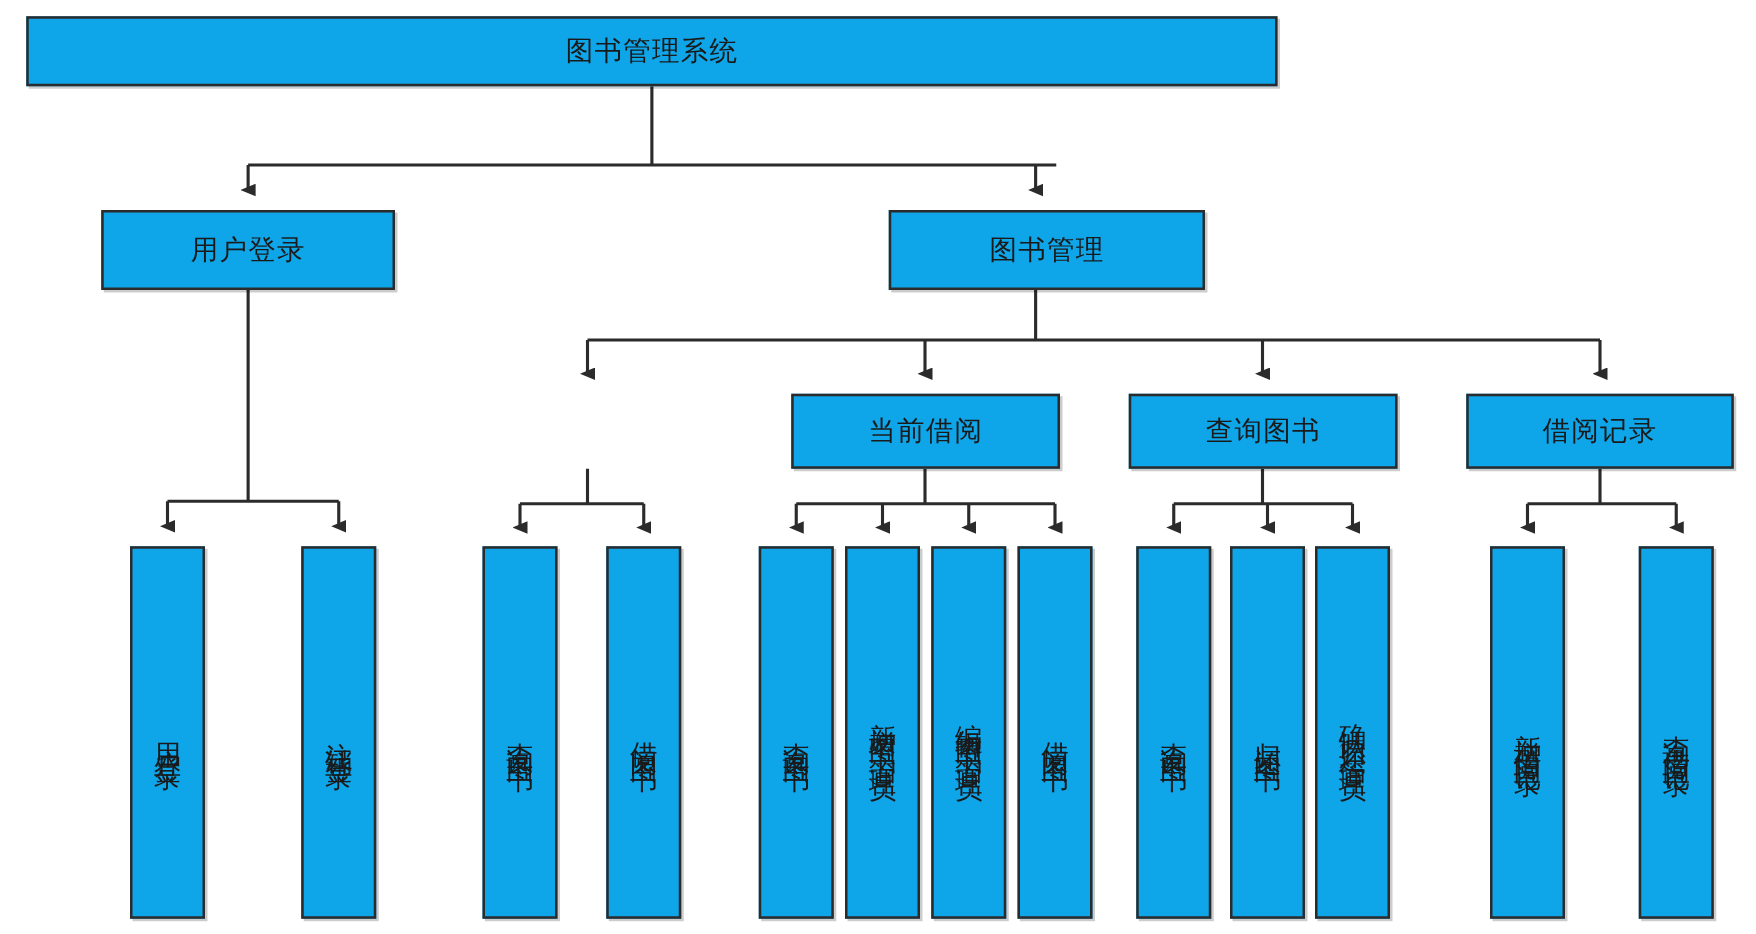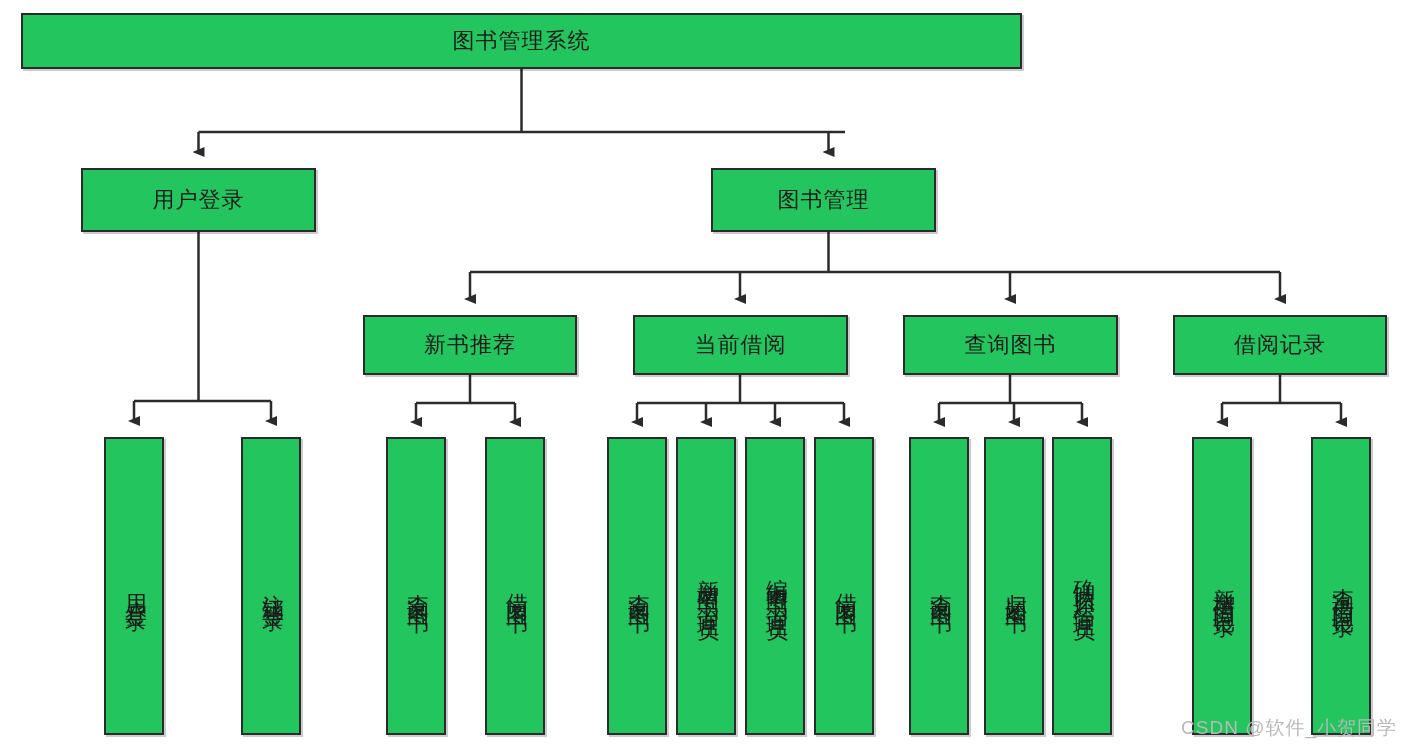--- a/index.html
+++ b/index.html
@@ -15,10 +15,9 @@
   .node-box{
     position:absolute;
     box-sizing:border-box;
-    background:#22c55e;
+    background:#0ea5e9;
     border:2.5px solid #2b2b2b;
     box-shadow:2px 2px 0 rgba(0,0,0,0.20);
-    font-family:Liberation Mono, monospace;
   }
   .node-label{
     position:absolute;

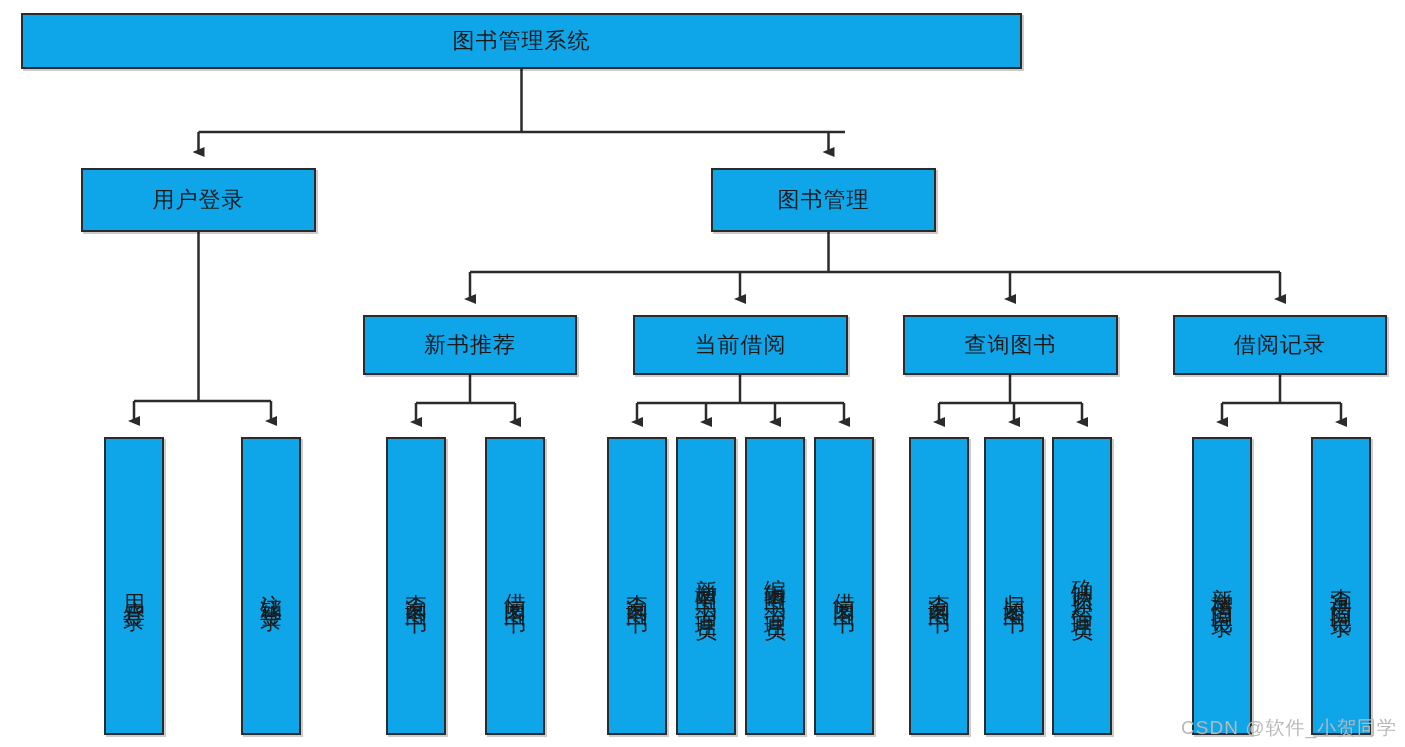--- a/index.html
+++ b/index.html
@@ -117,7 +117,7 @@
     <span class="node-label">用户登录</span>
   </div>
 
-  <div class="node-box" style="left:711px;top:168px;width:225px;height:64px;">
+  <div class="node-box" style="left:711px;top:168px;width:253px;height:64px;">
     <span class="node-label">图书管理</span>
   </div>
 

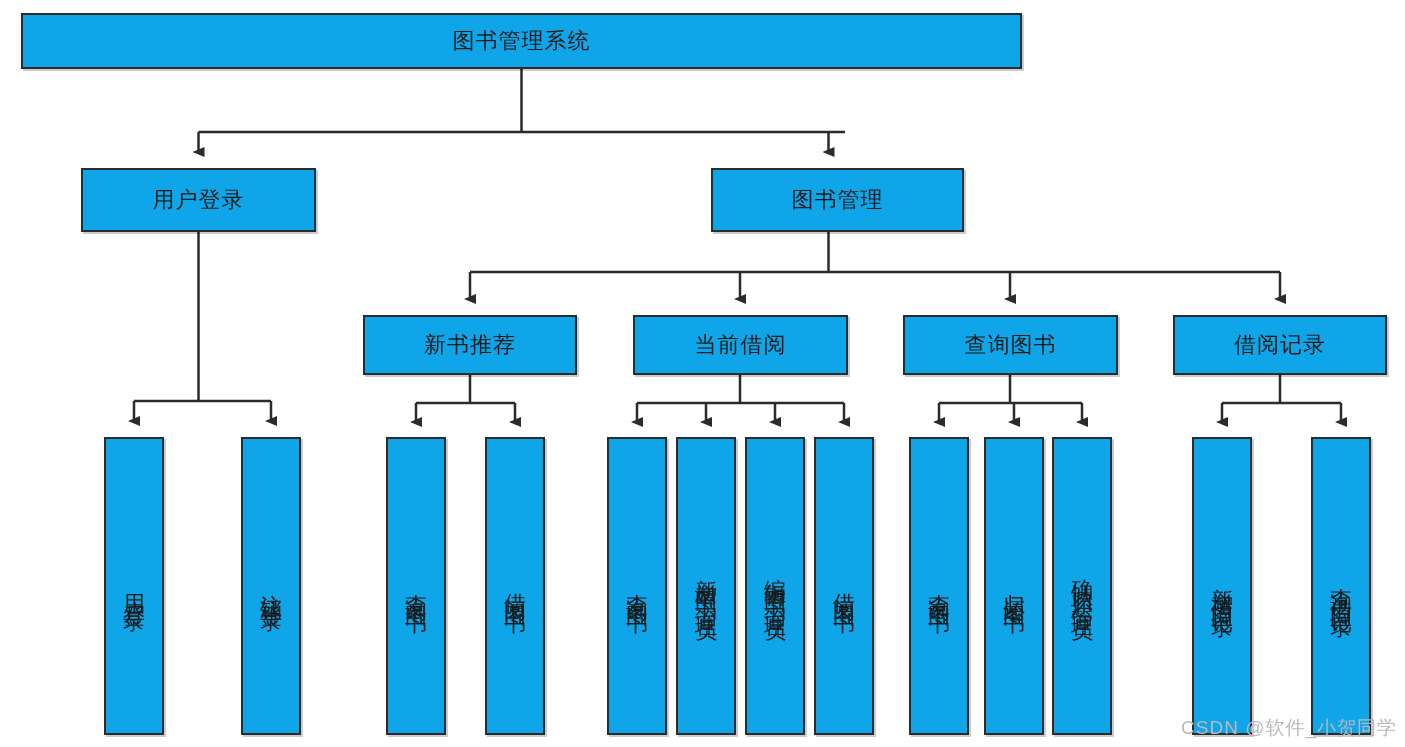--- a/index.html
+++ b/index.html
@@ -121,9 +121,6 @@
     <span class="node-label">图书管理</span>
   </div>
 
-  <div class="node-box" style="left:363px;top:315px;width:214px;height:60px;">
-    <span class="node-label">新书推荐</span>
-  </div>
 
   <div class="node-box" style="left:633px;top:315px;width:215px;height:60px;">
     <span class="node-label">当前借阅</span>

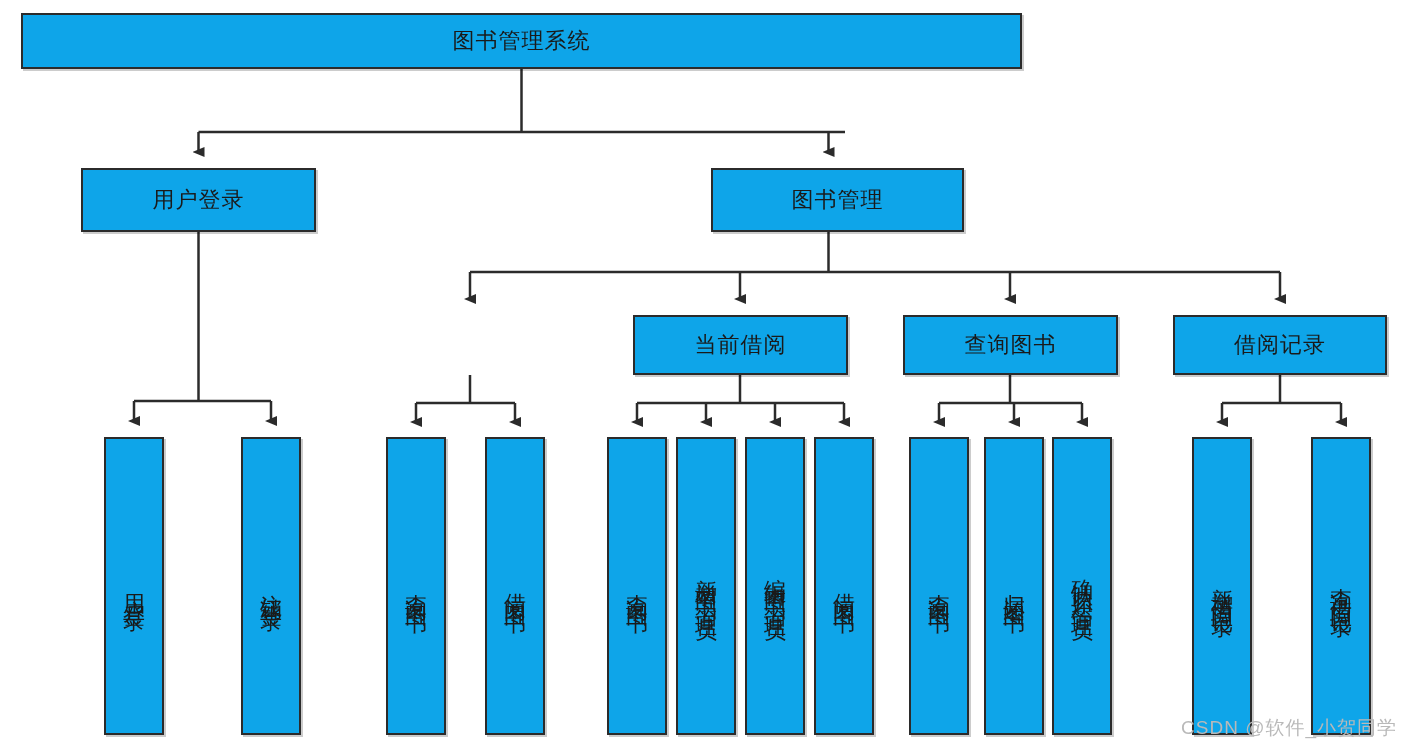--- a/index.html
+++ b/index.html
@@ -186,7 +186,6 @@
     <span class="node-label">查询借阅记录</span>
   </div>
 
-  <div class="watermark">CSDN @软件_小贺同学</div>
 
 </div>
 

